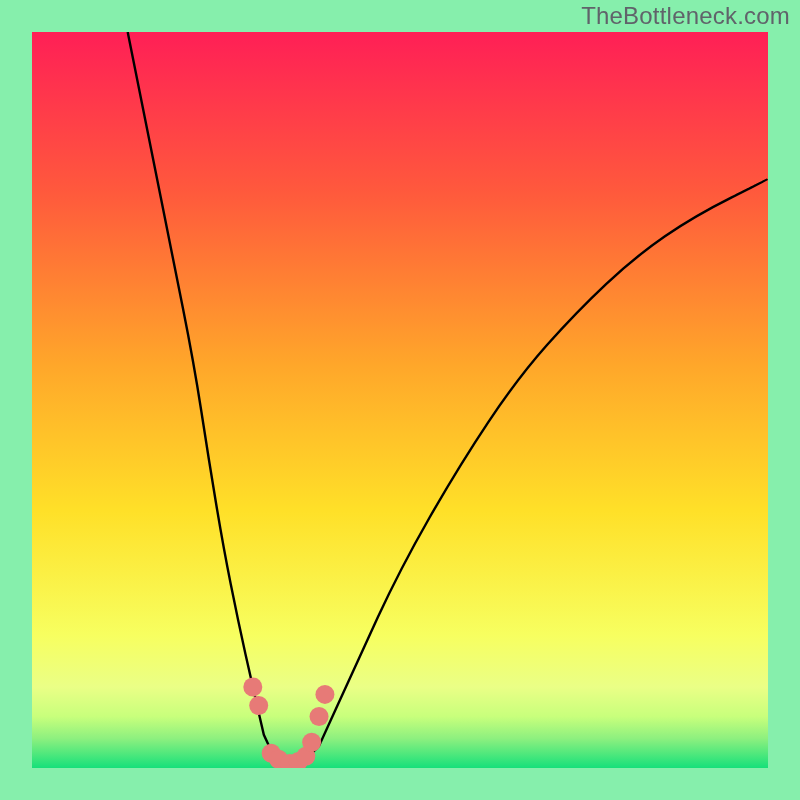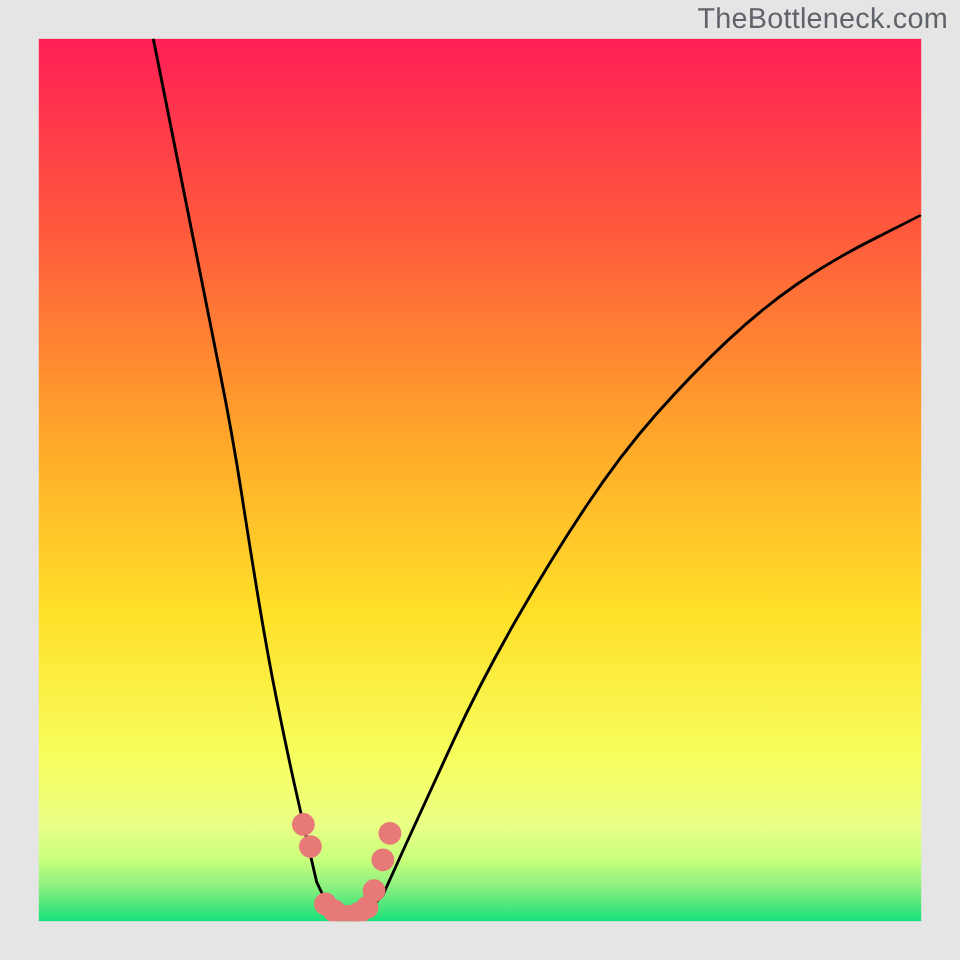--- a/index.html
+++ b/index.html
@@ -16,7 +16,7 @@
     top: 0;
     width: 800px;
     height: 800px;
-    background: #e5e5e5;
+    background: #86efac;
   }
   .plot {
     position: absolute;

